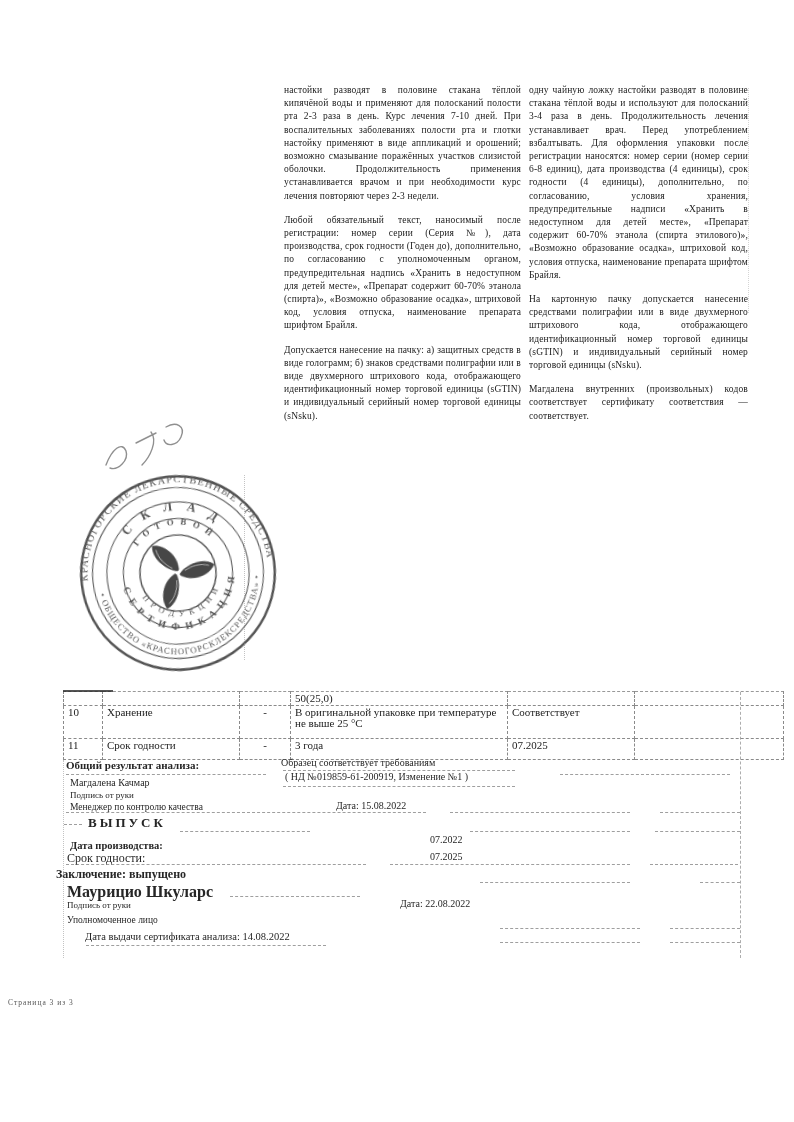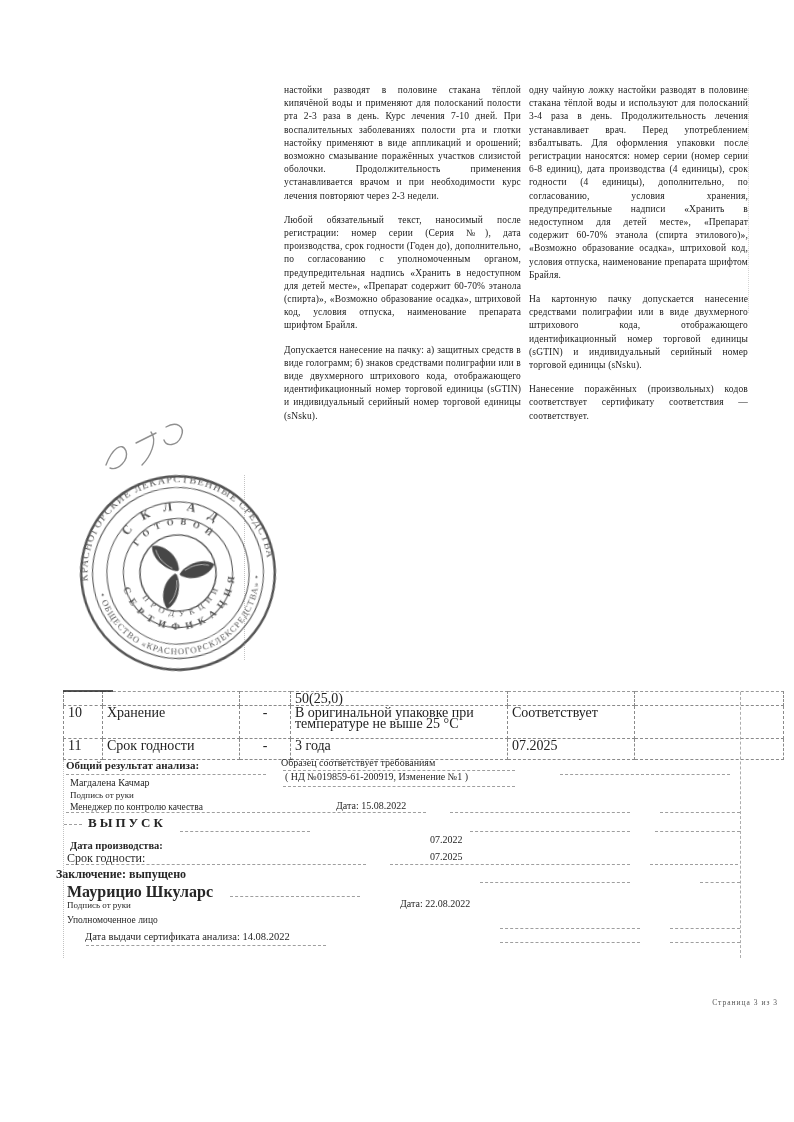--- a/index.html
+++ b/index.html
@@ -66,7 +66,7 @@
   <div id="col-right" class="doc-col">
     <p>одну чайную ложку настойки разводят в половине стакана тёплой воды и используют для полосканий 3-4 раза в день. Продолжительность лечения устанавливает врач. Перед употреблением взбалтывать. Для оформления упаковки после регистрации наносятся: номер серии (номер серии 6-8 единиц), дата производства (4 единицы), срок годности (4 единицы), дополнительно, по согласованию, условия хранения, предупредительные надписи «Хранить в недоступном для детей месте», «Препарат содержит 60-70% этанола (спирта этилового)», «Возможно образование осадка», штриховой код, условия отпуска, наименование препарата шрифтом Брайля.</p>
     <p>На картонную пачку допускается нанесение средствами полиграфии или в виде двухмерного штрихового кода, отображающего идентификационный номер торговой единицы (sGTIN) и индивидуальный серийный номер торговой единицы (sNsku).</p>
-    <p>Нанесение поражённых (произвольных) кодов соответствует сертификату соответствия — соответствует.</p>
+    <p>Магдалена внутренних (произвольных) кодов соответствует сертификату соответствия — соответствует.</p>
   </div>
 
   <svg id="handwriting" viewBox="0 0 110 72">

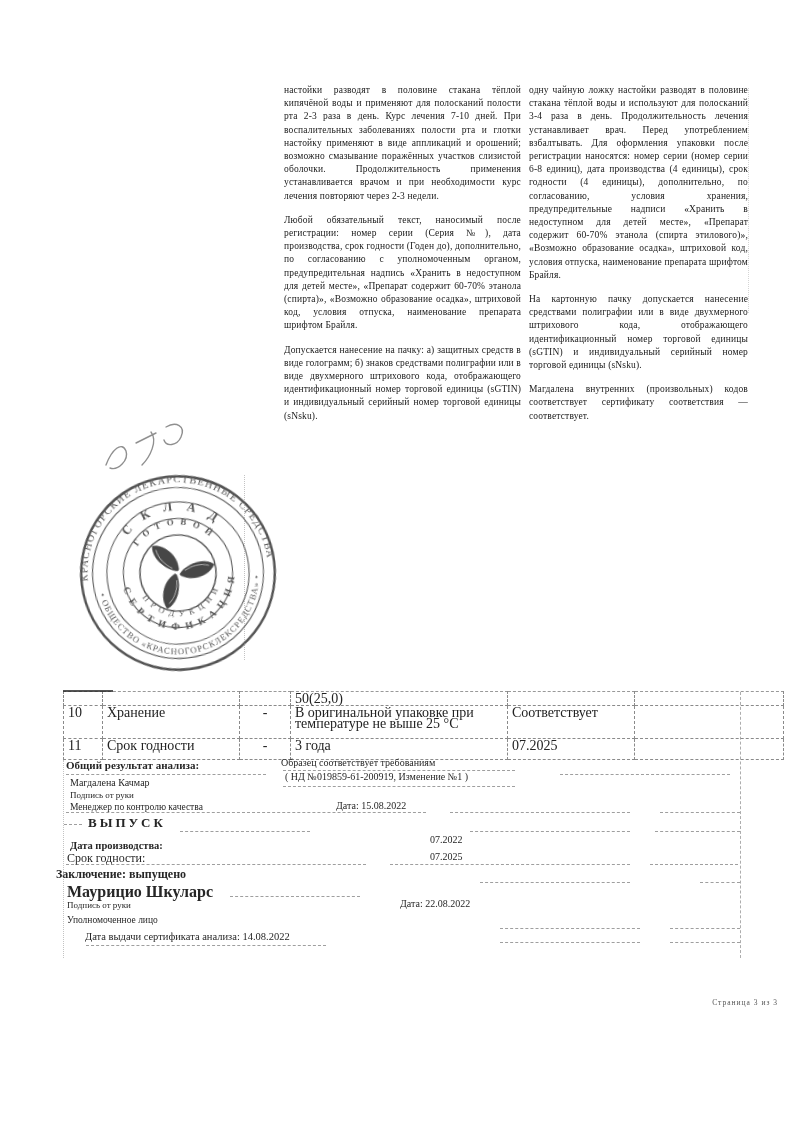--- a/index.html
+++ b/index.html
@@ -21,7 +21,7 @@
   
   .spec-table{
     position:absolute;left:63px;top:691px;width:678px;border-collapse:collapse;
-    table-layout:fixed;font-size:14px;line-height:11px;color:#222;
+    table-layout:fixed;font-size:11px;line-height:11px;color:#222;
     filter:blur(.45px);
   }
   .spec-table td{

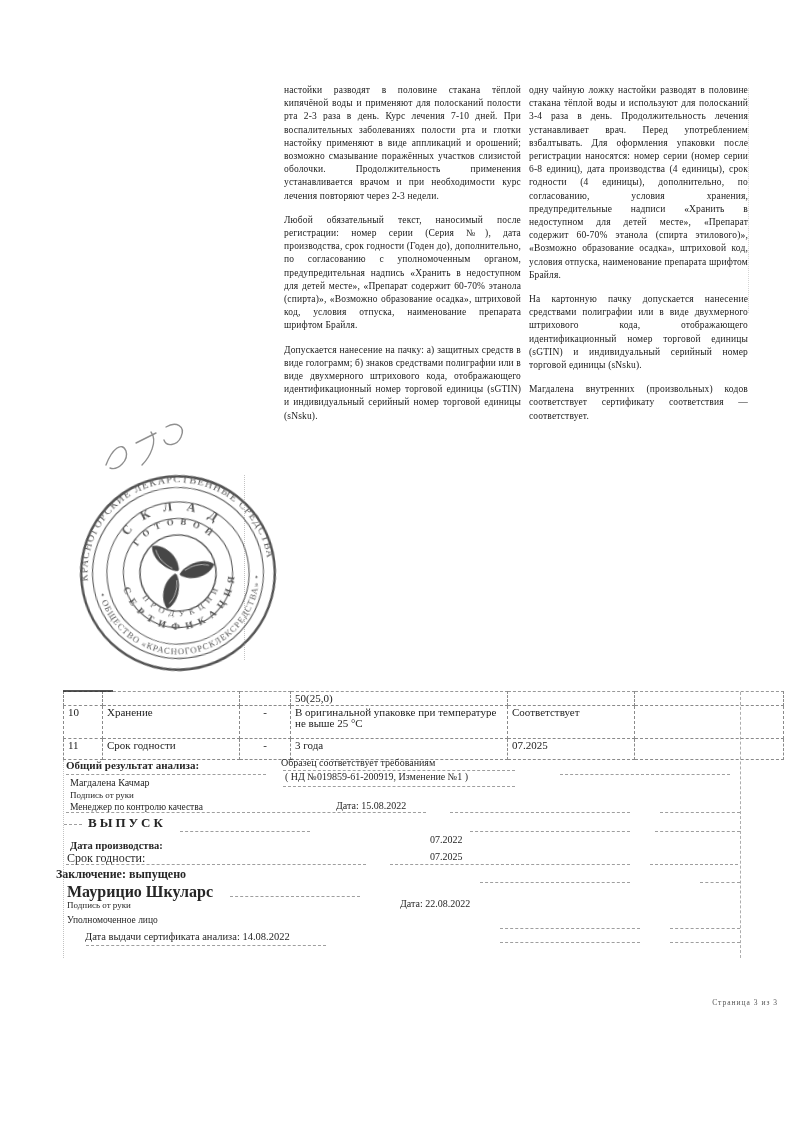--- a/index.html
+++ b/index.html
@@ -49,7 +49,7 @@
         opacity:.7;filter:blur(.3px);}
 
   #footer-page{
-    position:absolute;left:16px;top:998px;width:762px;text-align:right;
+    position:absolute;left:8px;top:998px;width:762px;text-align:left;
     font-size:7.5px;color:#555;filter:blur(.6px);letter-spacing:1px;
   }
 </style>

